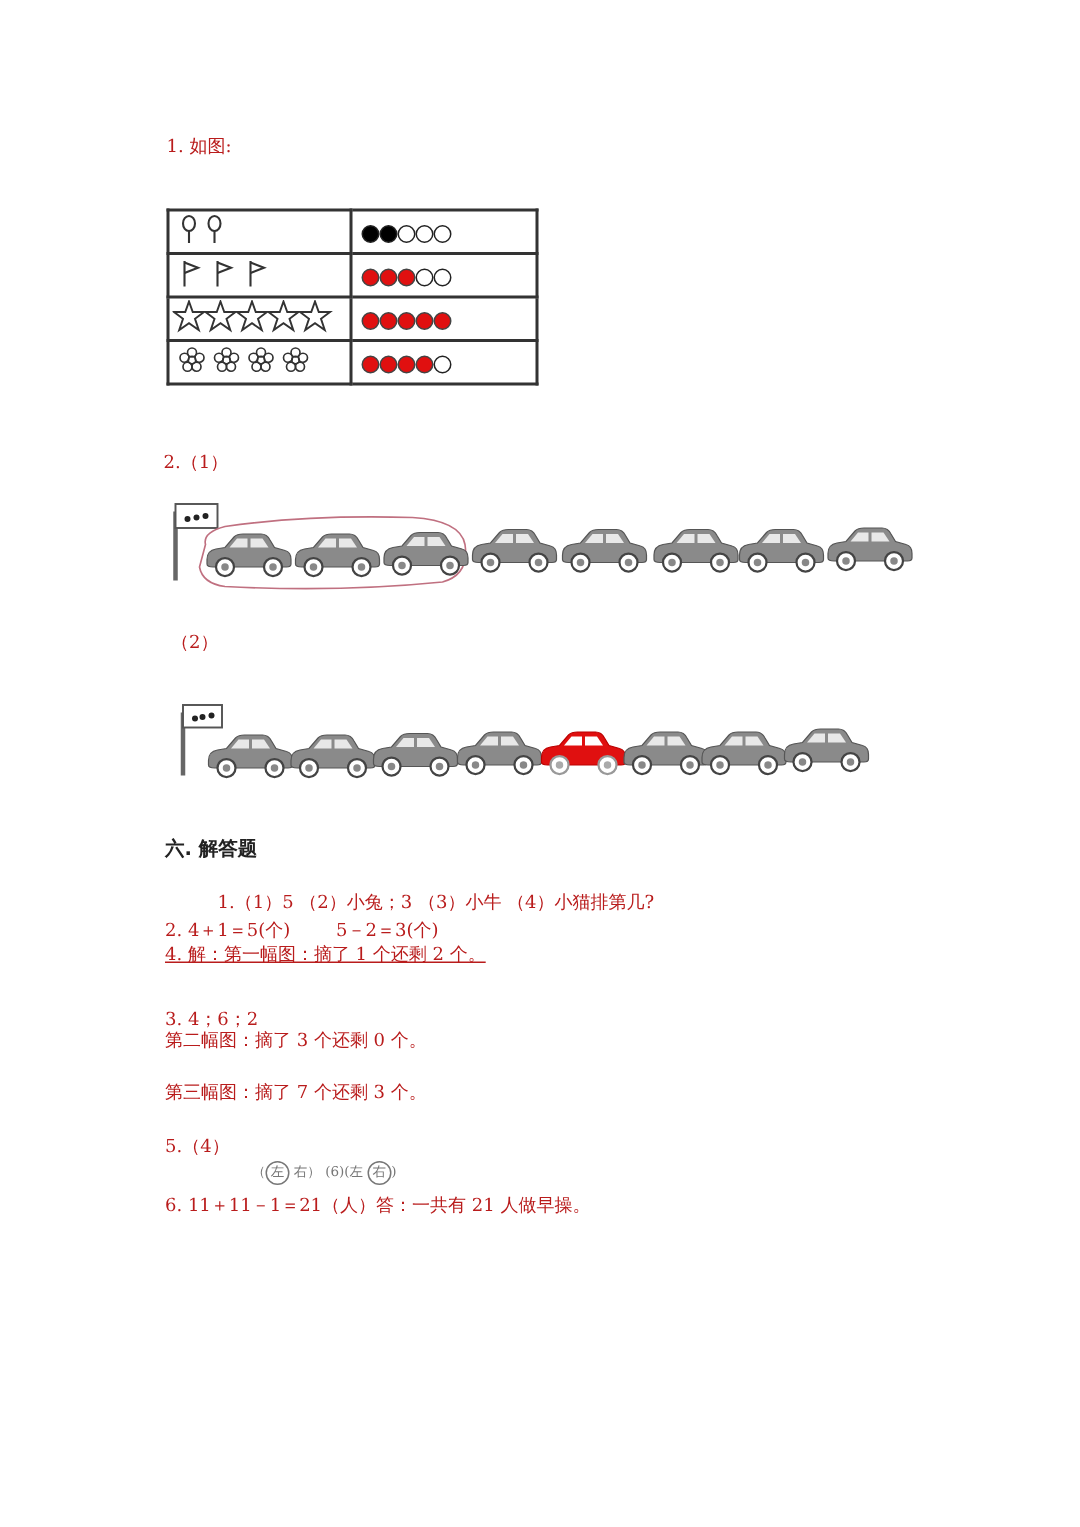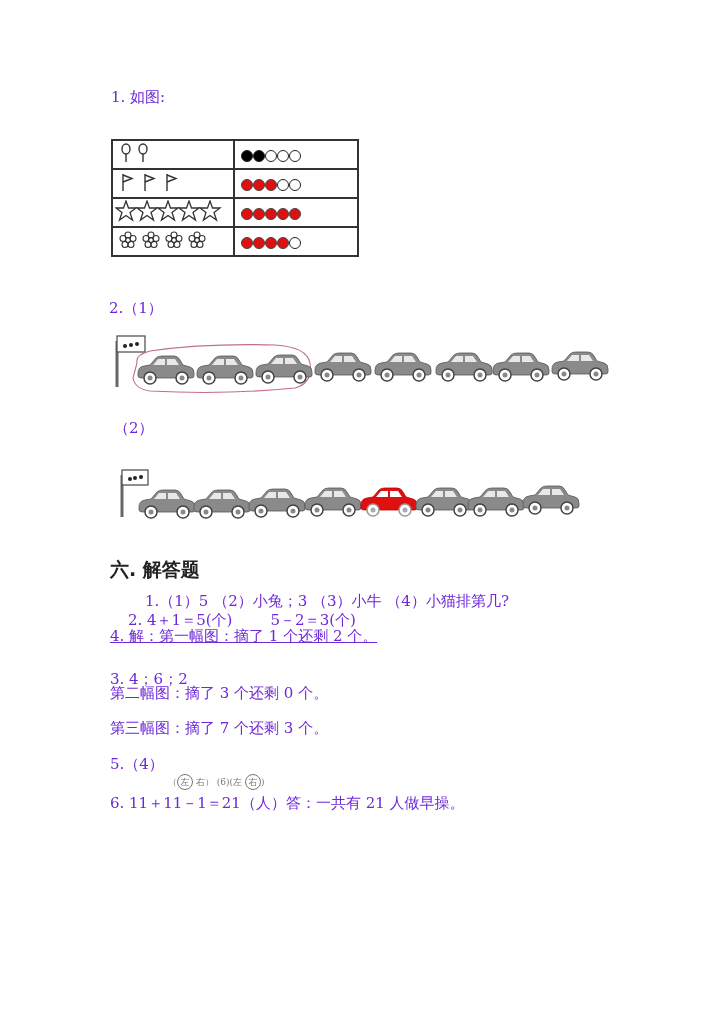--- a/index.html
+++ b/index.html
@@ -5,7 +5,7 @@
   html, body { margin: 0; padding: 0; background: #ffffff; }
   body { width: 720px; height: 1018px; position: relative; font-family: "DejaVu Serif", "Liberation Serif", serif; color: #222; }
   .abs { position: absolute; }
-  .txt { font-size: 15px; line-height: 16px; white-space: nowrap; color: #6d28d9; }
+  .txt { font-size: 12px; line-height: 16px; white-space: nowrap; color: #b91c1c; }
   .bold { font-family: "DejaVu Sans", "Liberation Sans", sans-serif; font-weight: bold; font-size: 19px; }
   table.pic { border-collapse: collapse; position: absolute; left: 111px; top: 139px; width: 248px; }
   table.pic td { border: 2px solid #333; height: 27px; padding: 0 6px; }

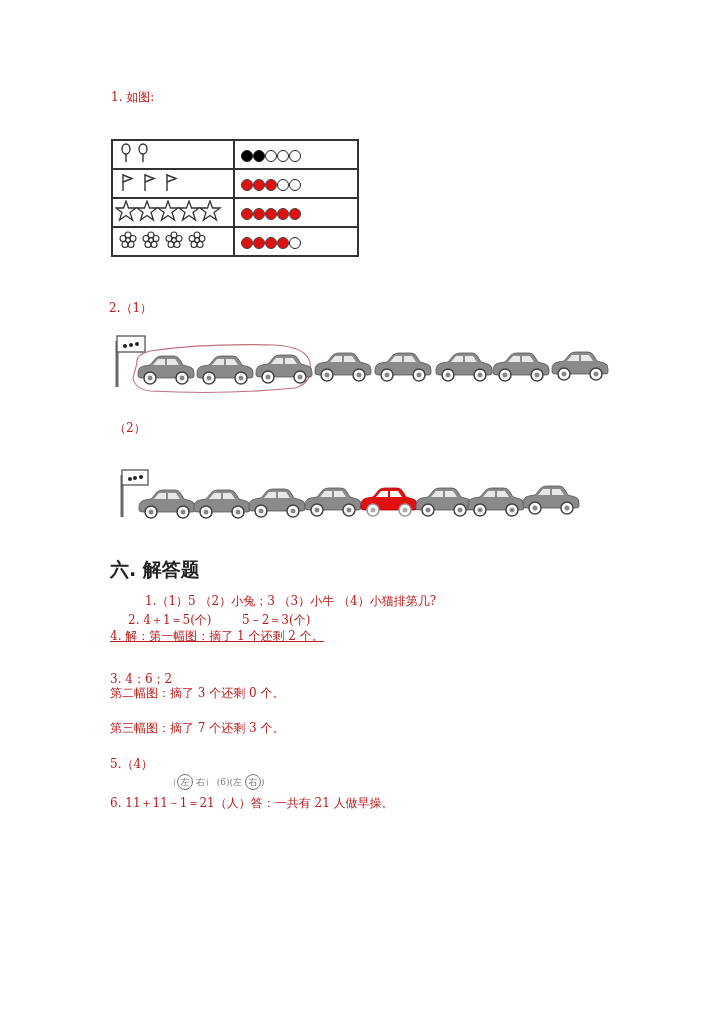--- a/index.html
+++ b/index.html
@@ -6,7 +6,7 @@
   body { width: 720px; height: 1018px; position: relative; font-family: "DejaVu Serif", "Liberation Serif", serif; color: #222; }
   .abs { position: absolute; }
   .txt { font-size: 12px; line-height: 16px; white-space: nowrap; color: #b91c1c; }
-  .bold { font-family: "DejaVu Sans", "Liberation Sans", sans-serif; font-weight: bold; font-size: 19px; }
+  .bold { font-family: "DejaVu Sans", "Liberation Sans", sans-serif; font-weight: bold; font-size: 13px; }
   table.pic { border-collapse: collapse; position: absolute; left: 111px; top: 139px; width: 248px; }
   table.pic td { border: 2px solid #333; height: 27px; padding: 0 6px; }
   table.pic td.left { width: 108px; }

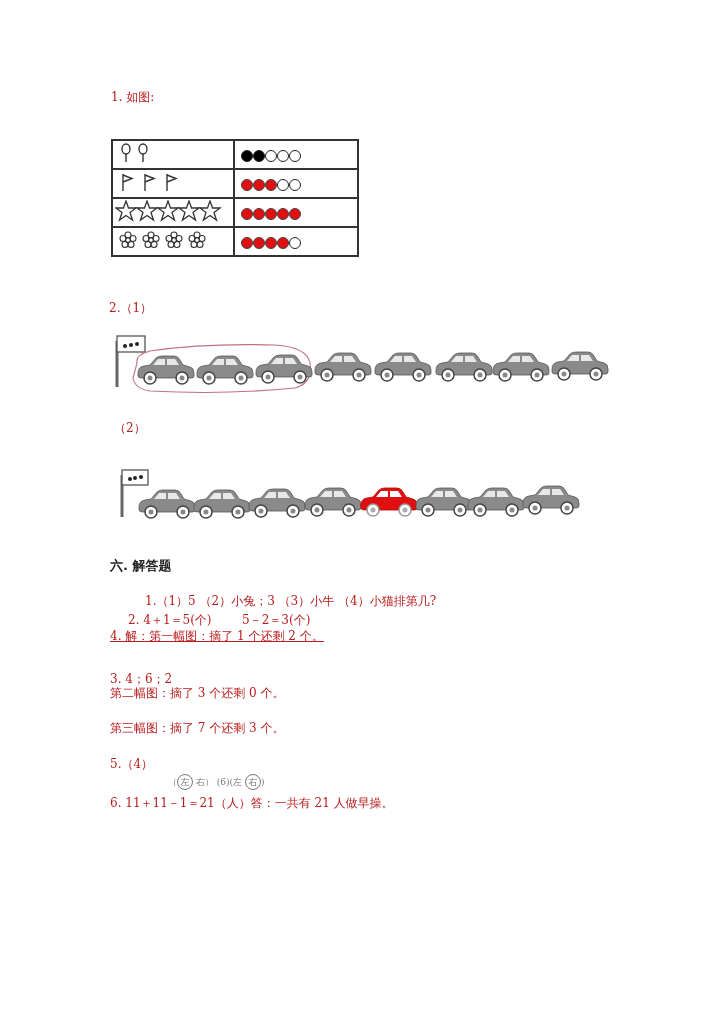--- a/index.html
+++ b/index.html
@@ -195,7 +195,7 @@
 <div class="abs bold" style="left:110px; top:557px;">六. 解答题</div>
 
 <div class="abs txt" style="left:110px; top:593px;margin-left:35px;">1.（1）5 （2）小兔；3 （3）小牛 （4）小猫排第几?</div>
-<div class="abs txt" style="left:128px; top:612px; white-space:pre;">2. 4＋1＝5(个)        5－2＝3(个)</div>
+<div class="abs txt" style="left:110px; top:612px; white-space:pre;">2. 4＋1＝5(个)        5－2＝3(个)</div>
 <div class="abs txt" style="left:110px; top:653px;margin-top:18px;">3. 4；6；2</div>
 <div class="abs txt" style="left:110px; top:628px;text-decoration:underline;">4. 解：第一幅图：摘了 1 个还剩 2 个。</div>
 <div class="abs txt" style="left:110px; top:685px;text-align:right;">第二幅图：摘了 3 个还剩 0 个。</div>

